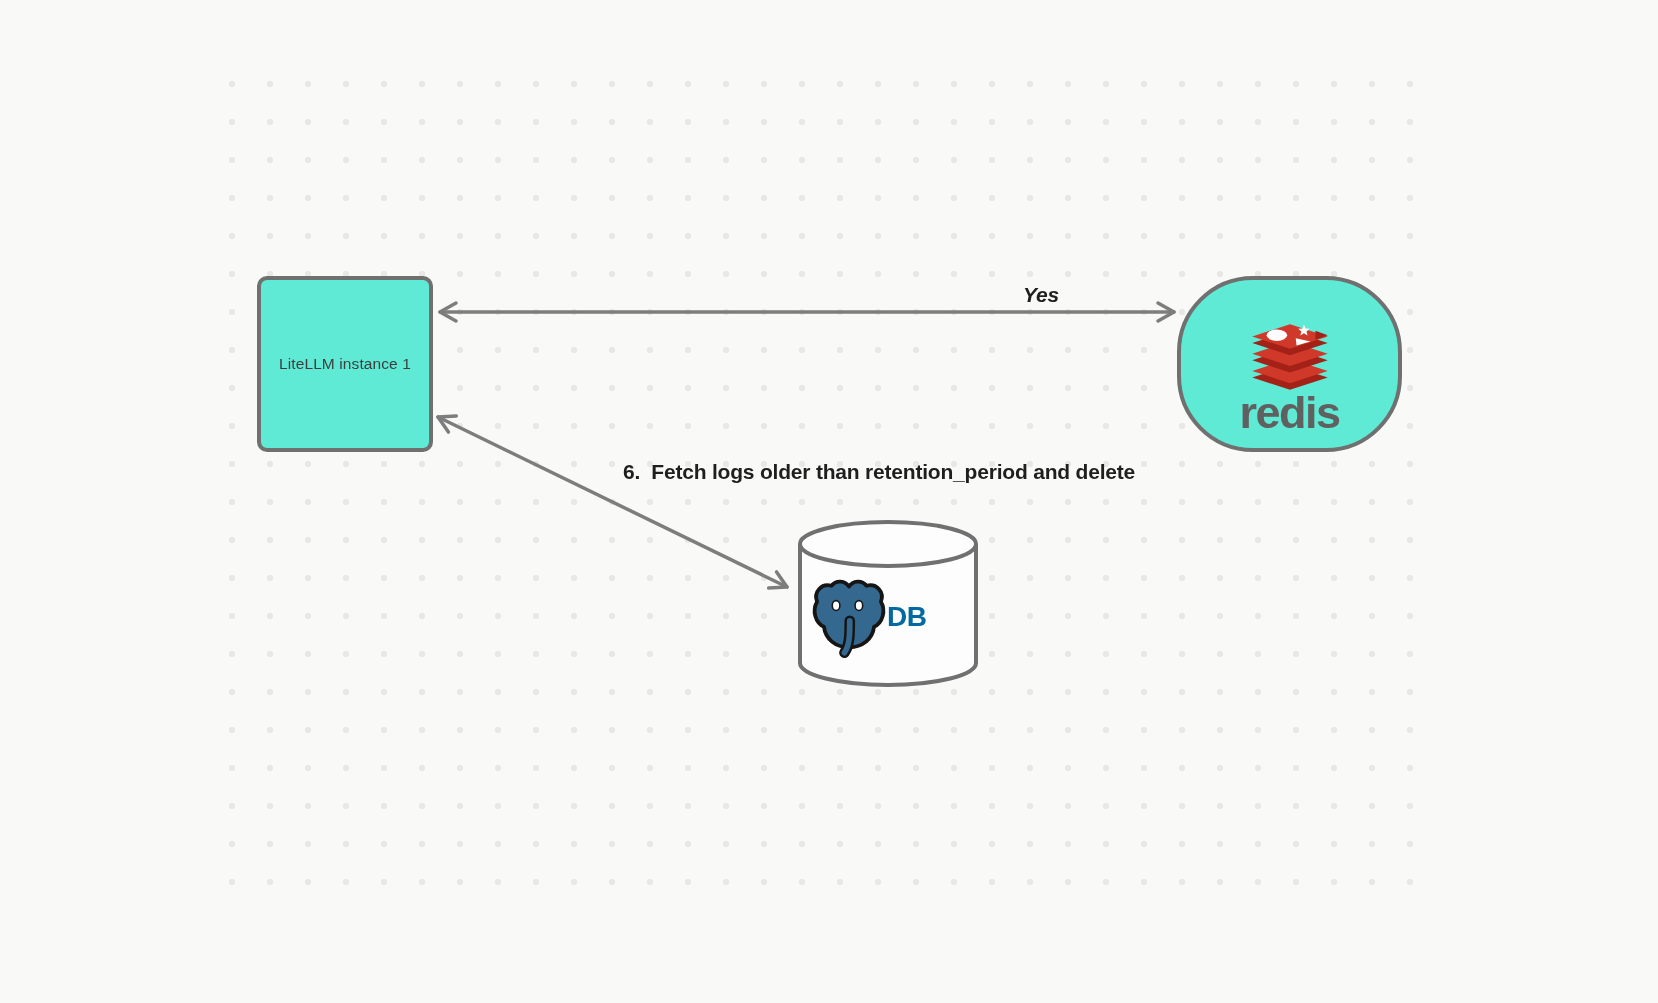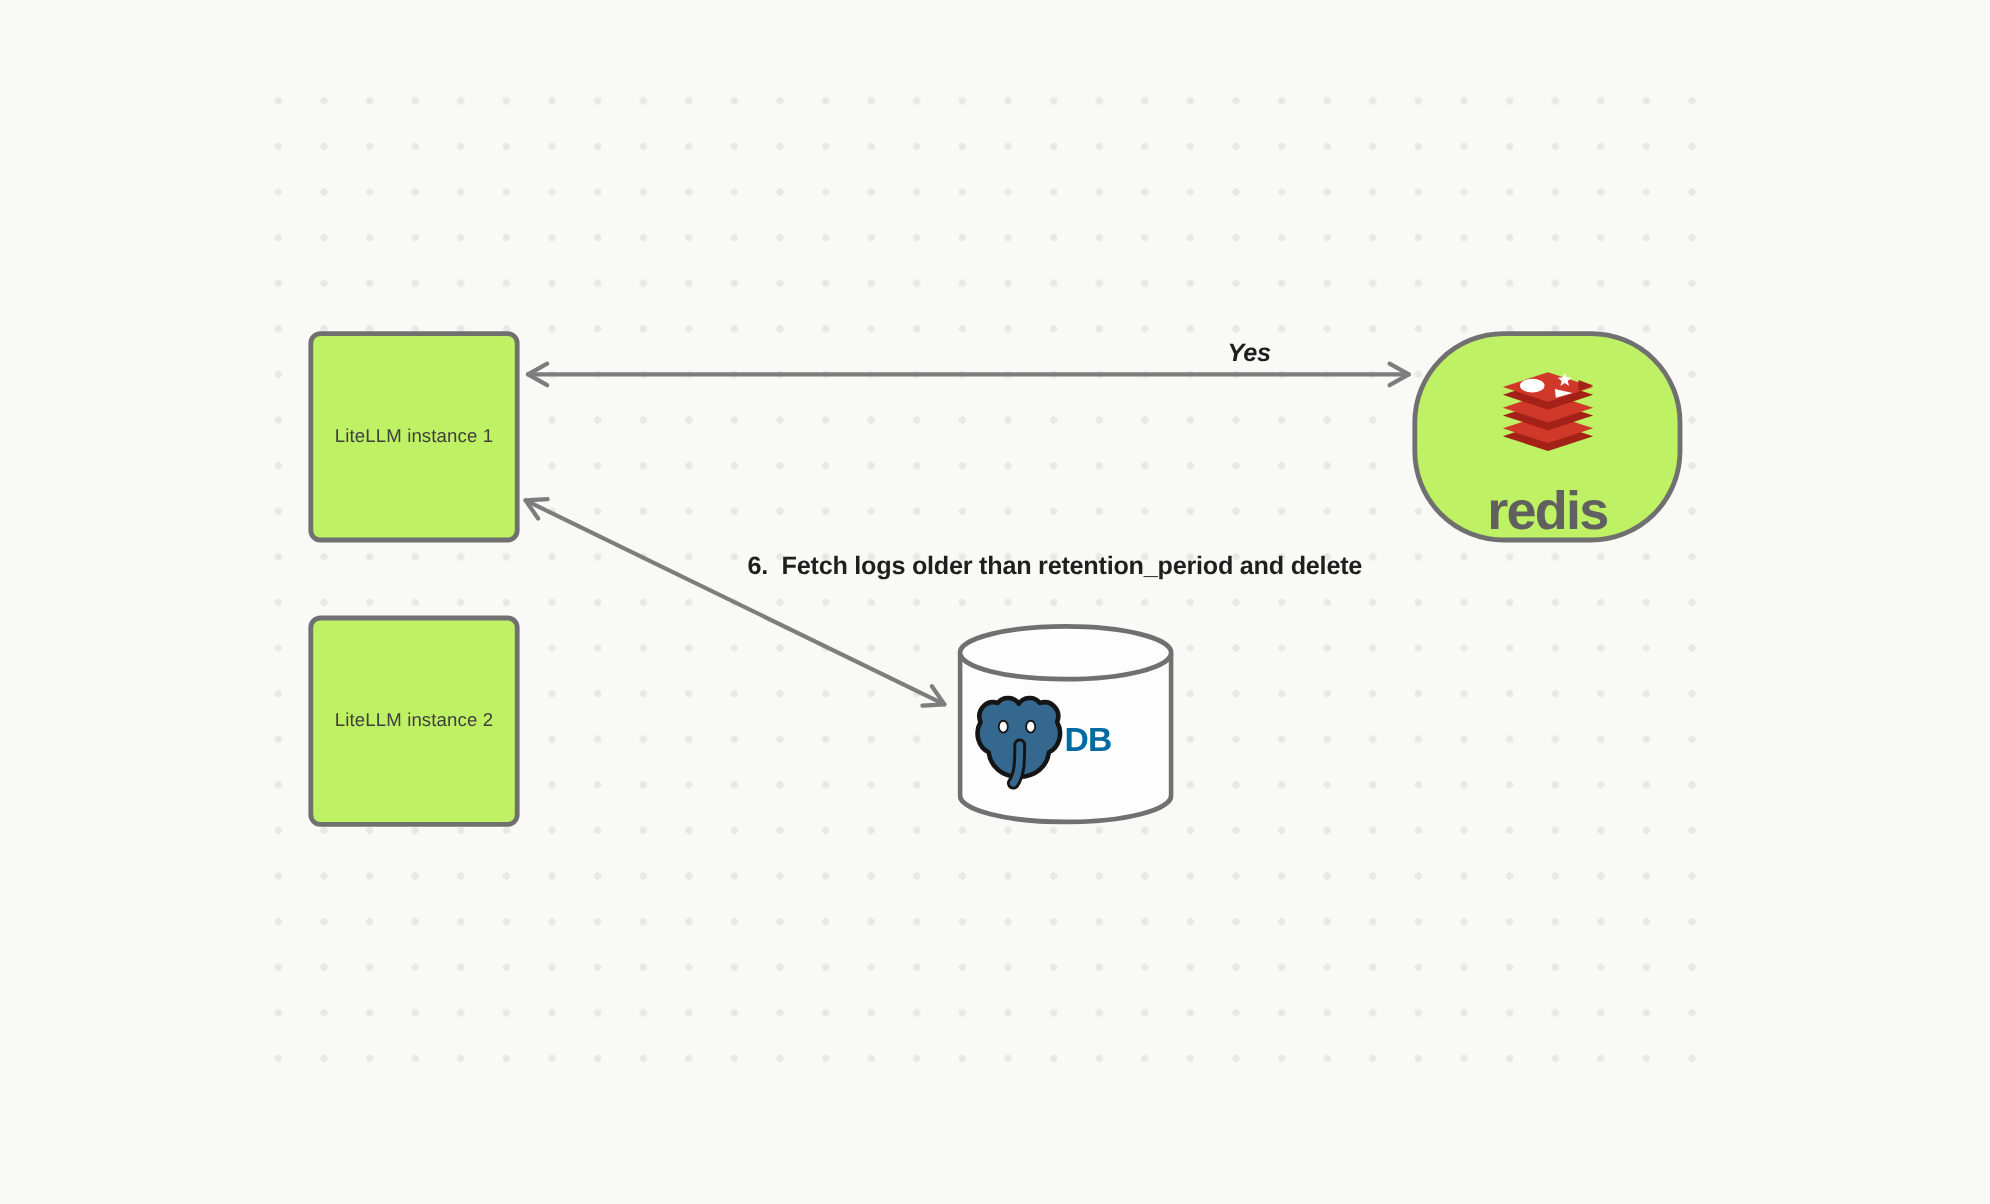--- a/index.html
+++ b/index.html
@@ -20,7 +20,7 @@
   .arrow-stroke{stroke:#7d7d7d;stroke-width:3.5;stroke-linecap:round;stroke-linejoin:round;fill:none;}
   .node{
     position:absolute;box-sizing:border-box;
-    background:#bef264;border:4px solid #707070;border-radius:10px;
+    background:#5eead4;border:4px solid #707070;border-radius:10px;
     display:flex;align-items:center;justify-content:center;
     z-index:2;
   }

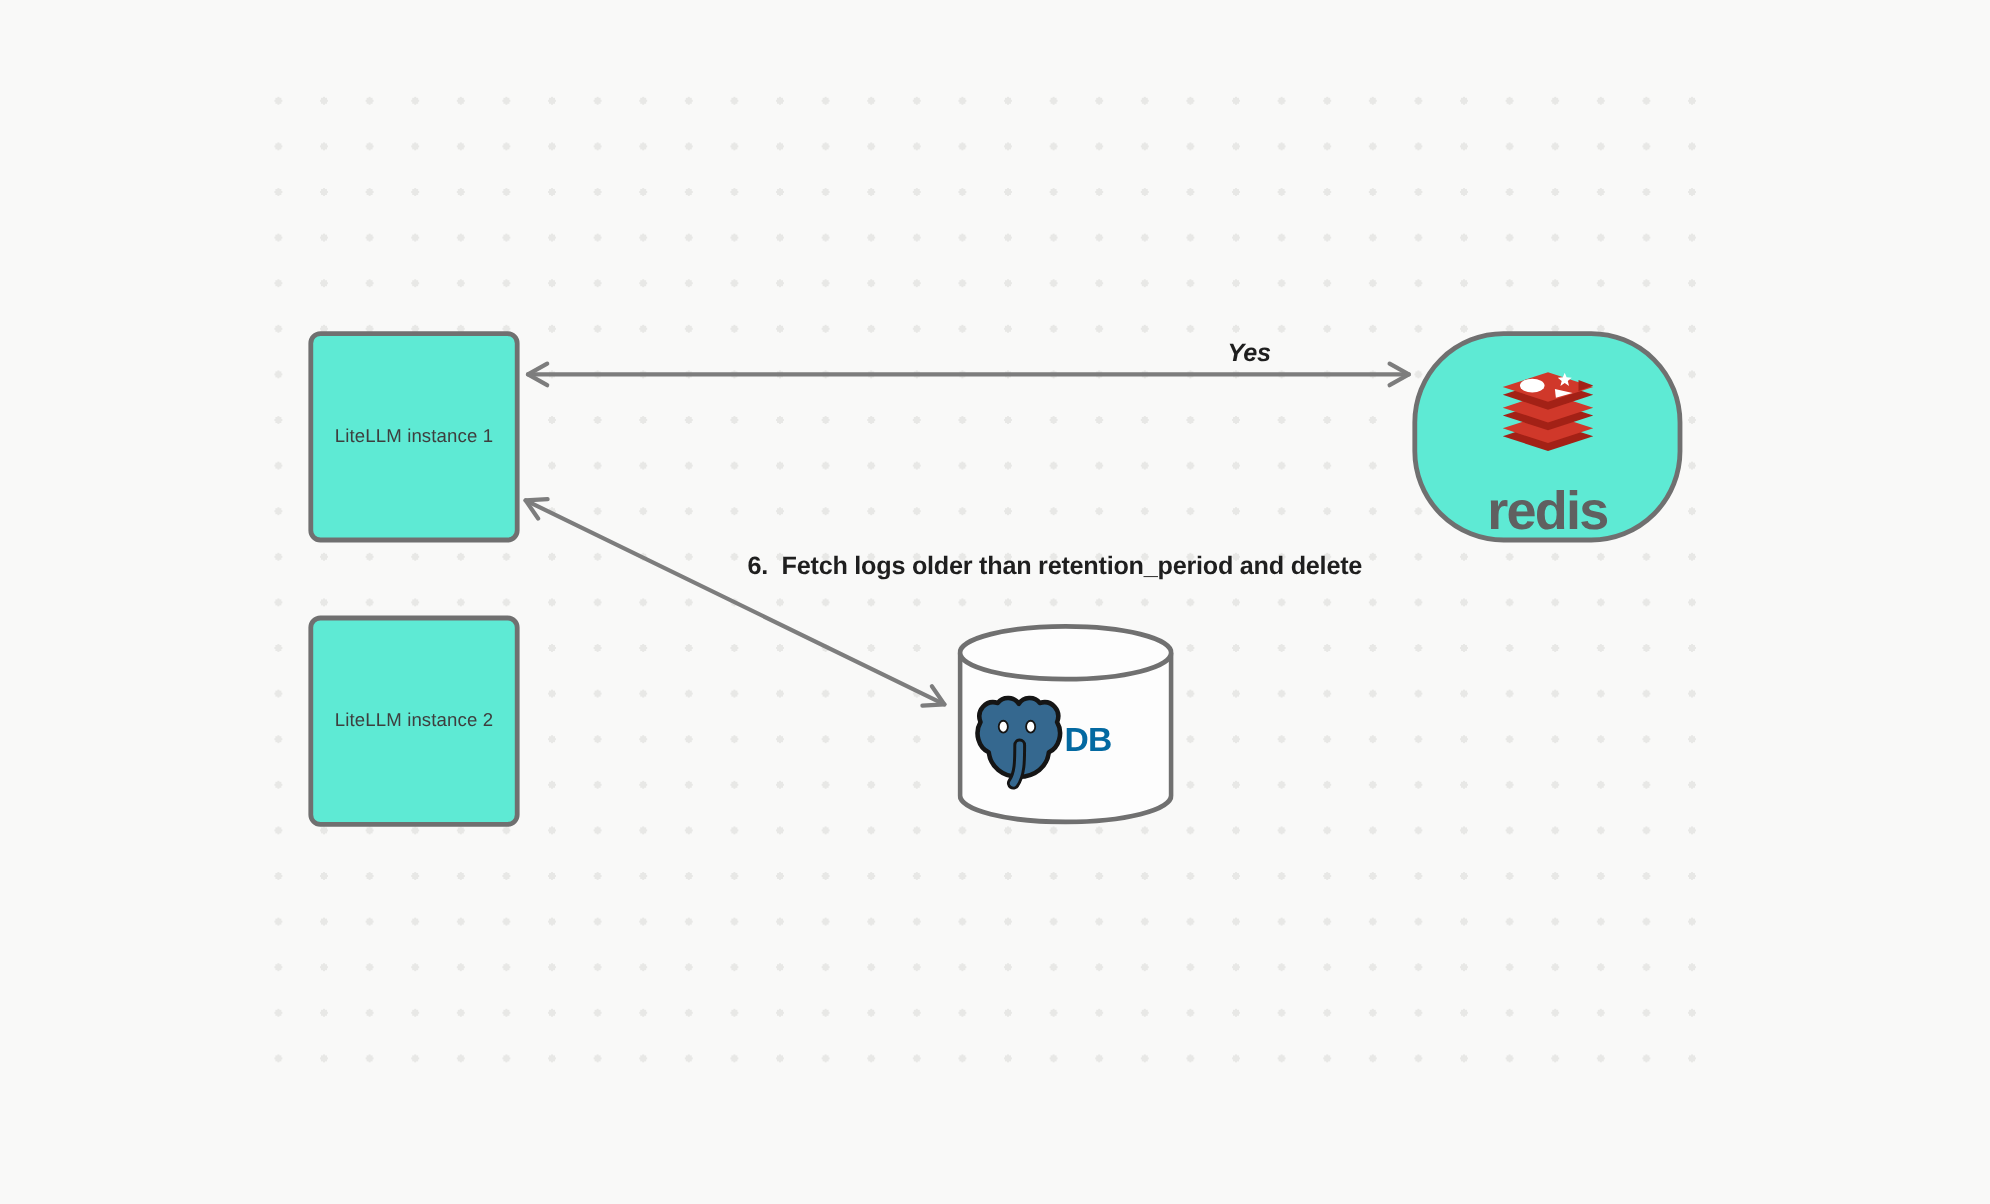--- a/index.html
+++ b/index.html
@@ -33,7 +33,7 @@
   }
   .redis-node{
     left:1177px;top:276px;width:225px;height:176px;border-radius:76px;
-    flex-direction:column;justify-content:space-between;padding-top:30px;
+    flex-direction:column;justify-content:center;padding-top:30px;
   }
   .redis-wordmark{
     font-size:45px;font-weight:700;color:#606060;line-height:1;

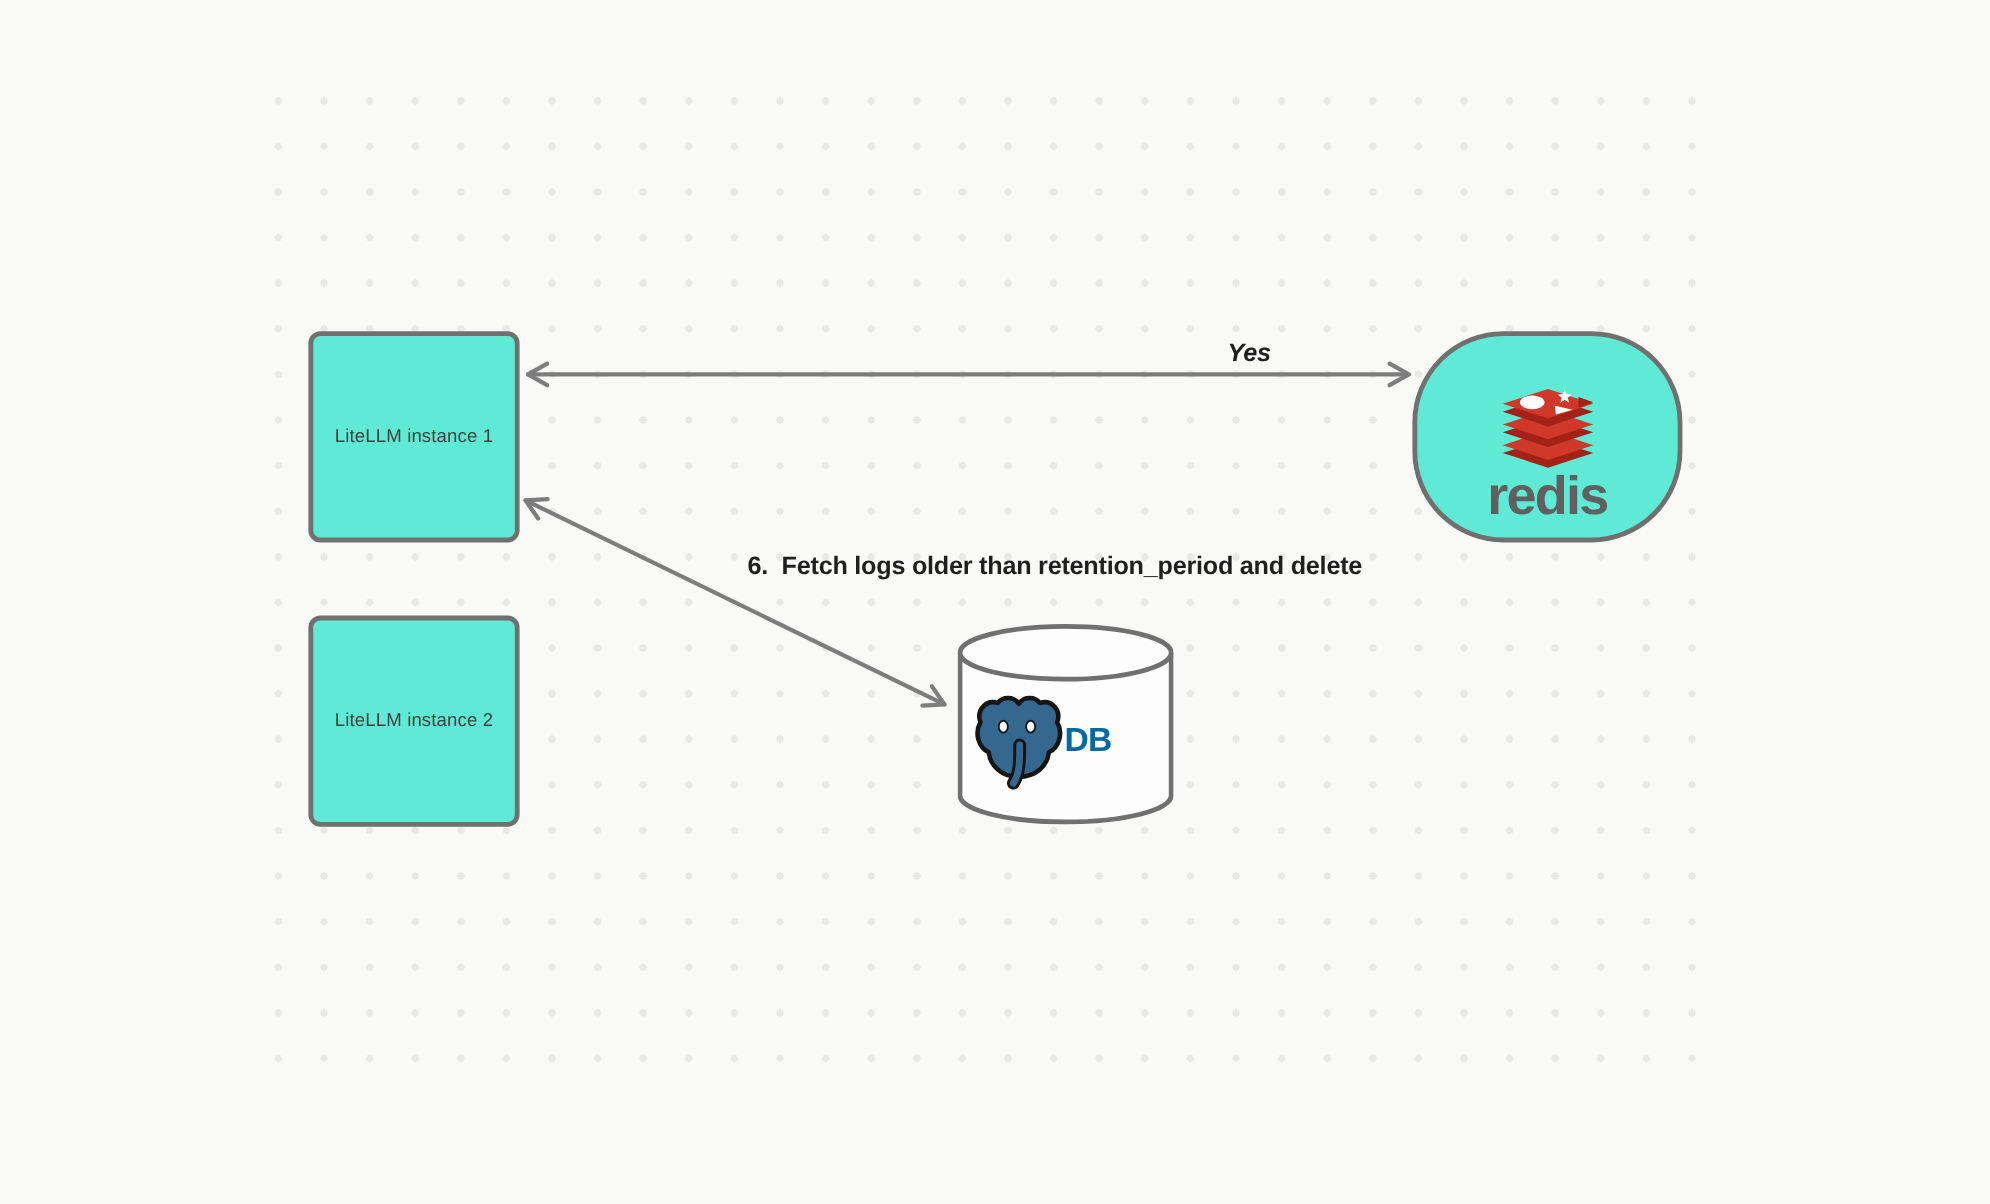--- a/index.html
+++ b/index.html
@@ -78,9 +78,6 @@
   <div class="node litellm-box box1">
     <span class="node-label">LiteLLM instance 1</span>
   </div>
-  <div class="node litellm-box box2">
-    <span class="node-label">LiteLLM instance 2</span>
-  </div>
 
   <div class="node redis-node">
     <svg width="82" height="66" viewBox="0 0 100 80">

